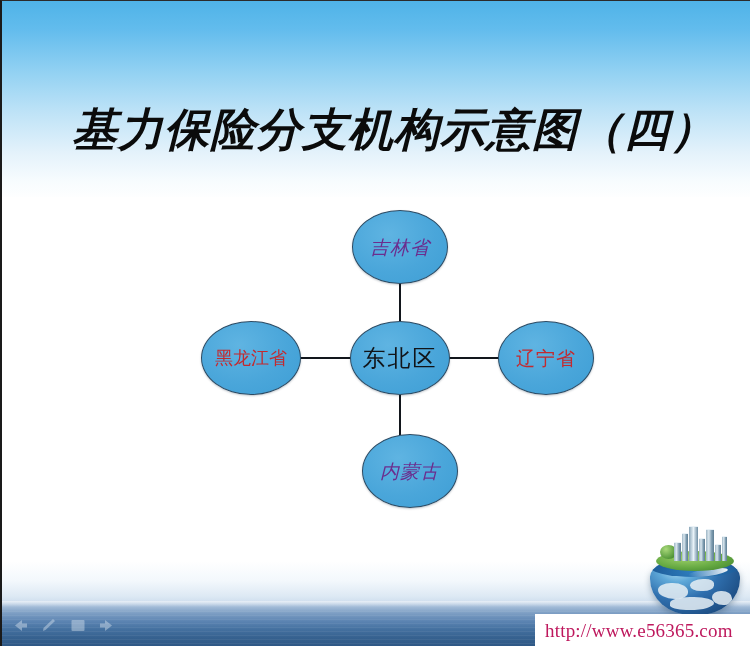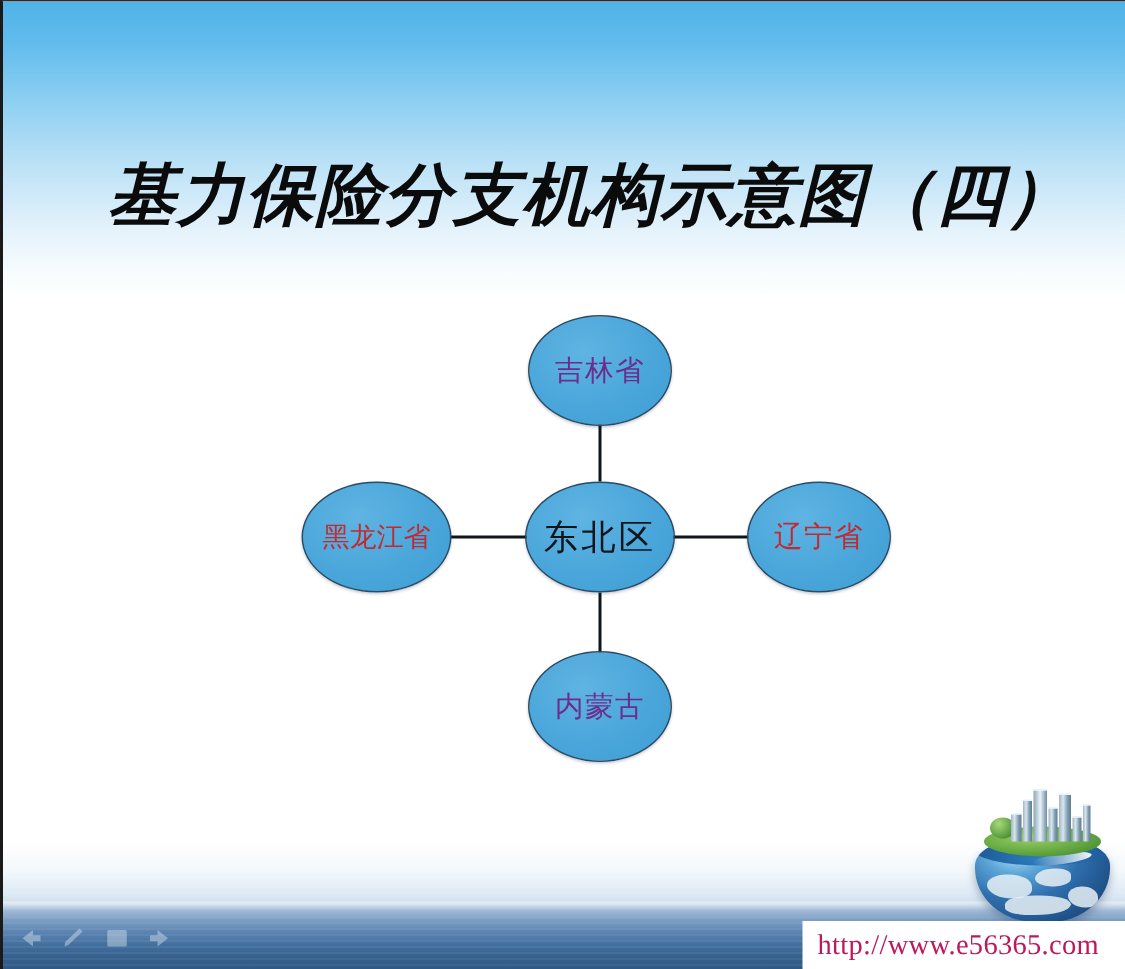--- a/index.html
+++ b/index.html
@@ -145,7 +145,7 @@
     color: #111418;
     letter-spacing: 2px;
   }
-  .node.purple span { color: #6b2d8e; }
+  .node.purple span { color: #6b2d8e; font-style: italic; }
   .node.red span    { color: #c32a2f; }
 
   .node.narrow span { font-size: 18px; letter-spacing: 0px; }

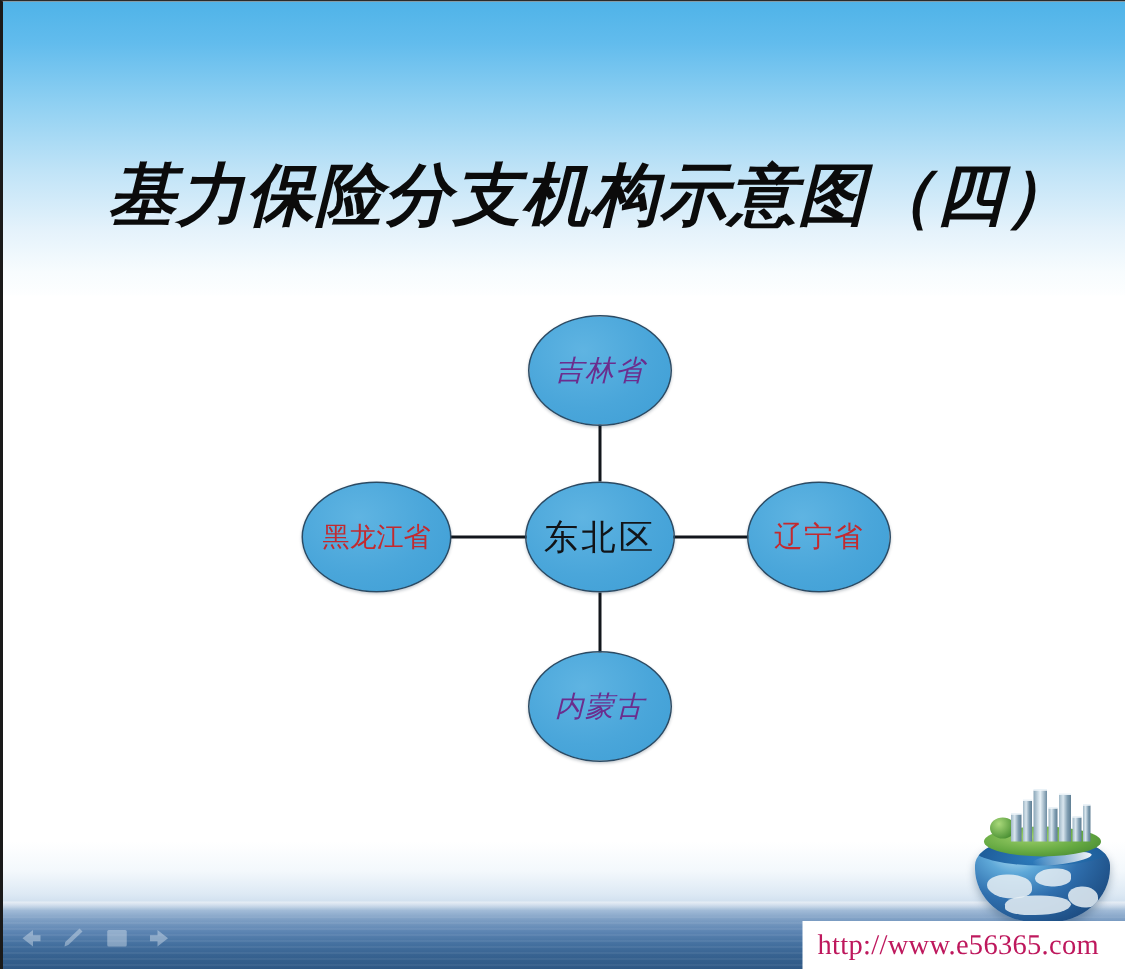--- a/index.html
+++ b/index.html
@@ -295,7 +295,7 @@
       <span>辽宁省</span>
     </div>
 
-    <div class="node purple" style="left:350px; top:433px; width:96px; height:74px;">
+    <div class="node purple" style="left:360px; top:433px; width:96px; height:74px;">
       <span>内蒙古</span>
     </div>
   </div>

